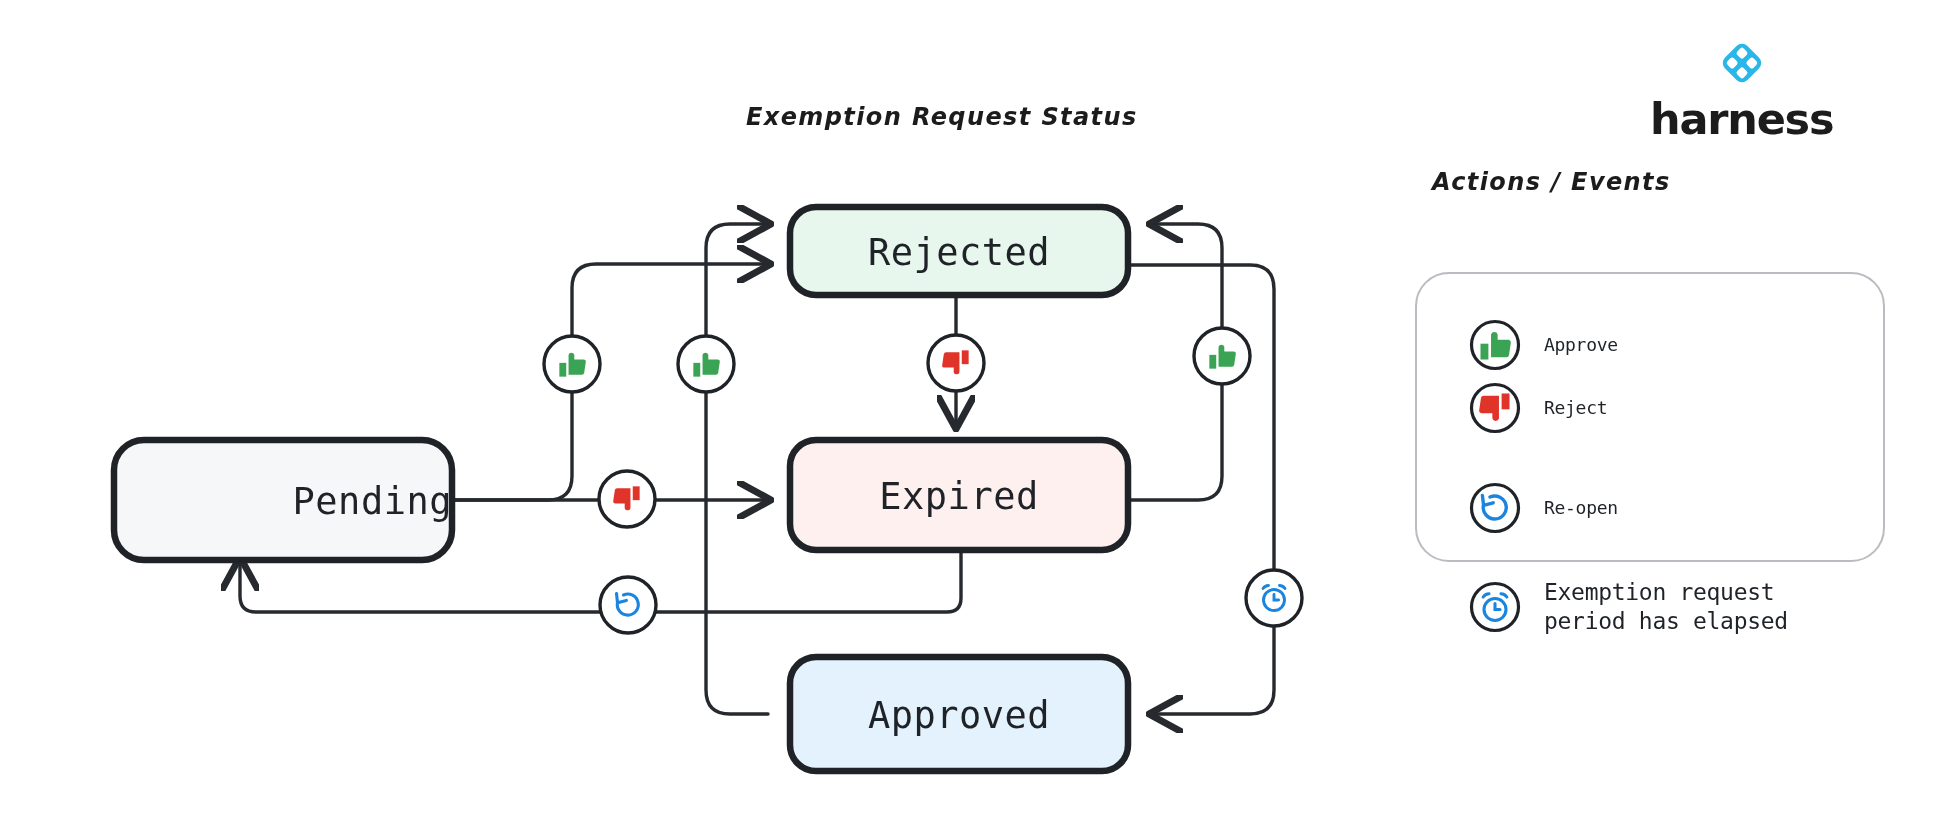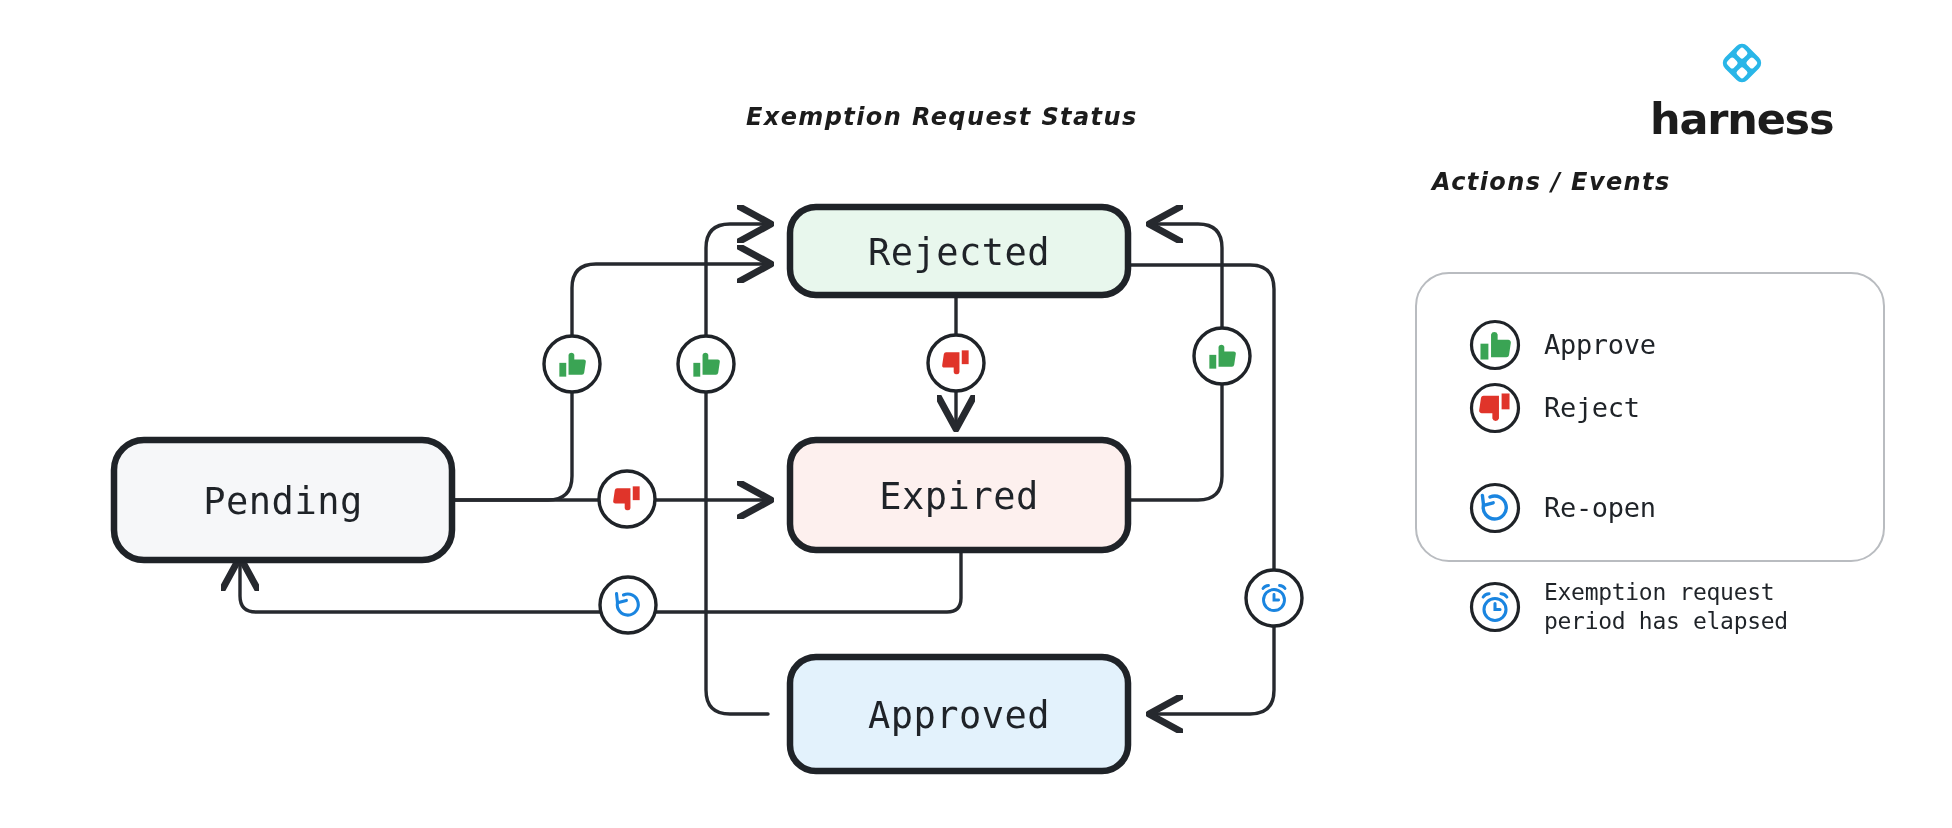--- a/index.html
+++ b/index.html
@@ -87,7 +87,7 @@
   }
   .legend-label {
     font-family: "DejaVu Sans Mono", monospace;
-    font-size: 27px;
+    font-size: 18px;
     color: #1f2328;
     white-space: pre;
     line-height: 1.25;

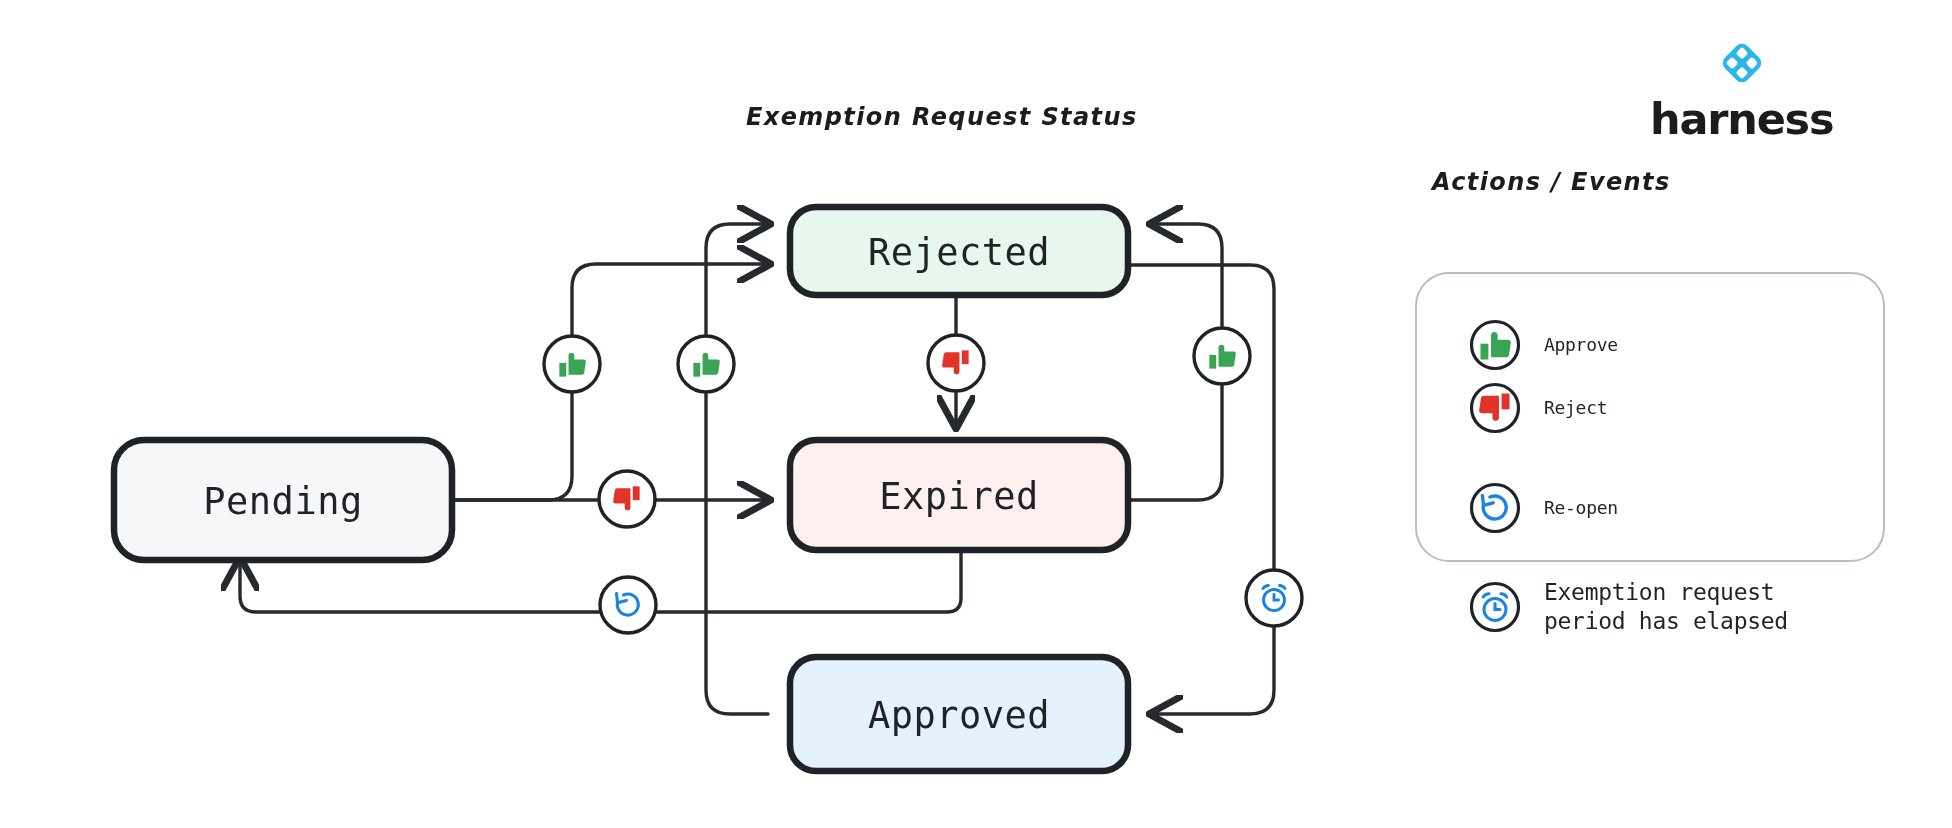--- a/index.html
+++ b/index.html
@@ -208,7 +208,7 @@
 
 <div class="hand-title" id="legend-title">Actions / Events</div>
 
-<div class="node-label" style="left:114px; top:480px; width:338px;">Pending</div>
+<div class="node-label" style="left:114px; top:480px; width:338px;text-align:right;">Pending</div>
 <div class="node-label" style="left:790px; top:231px; width:338px;">Rejected</div>
 <div class="node-label" style="left:790px; top:475px; width:338px;">Expired</div>
 <div class="node-label" style="left:790px; top:694px; width:338px;">Approved</div>

